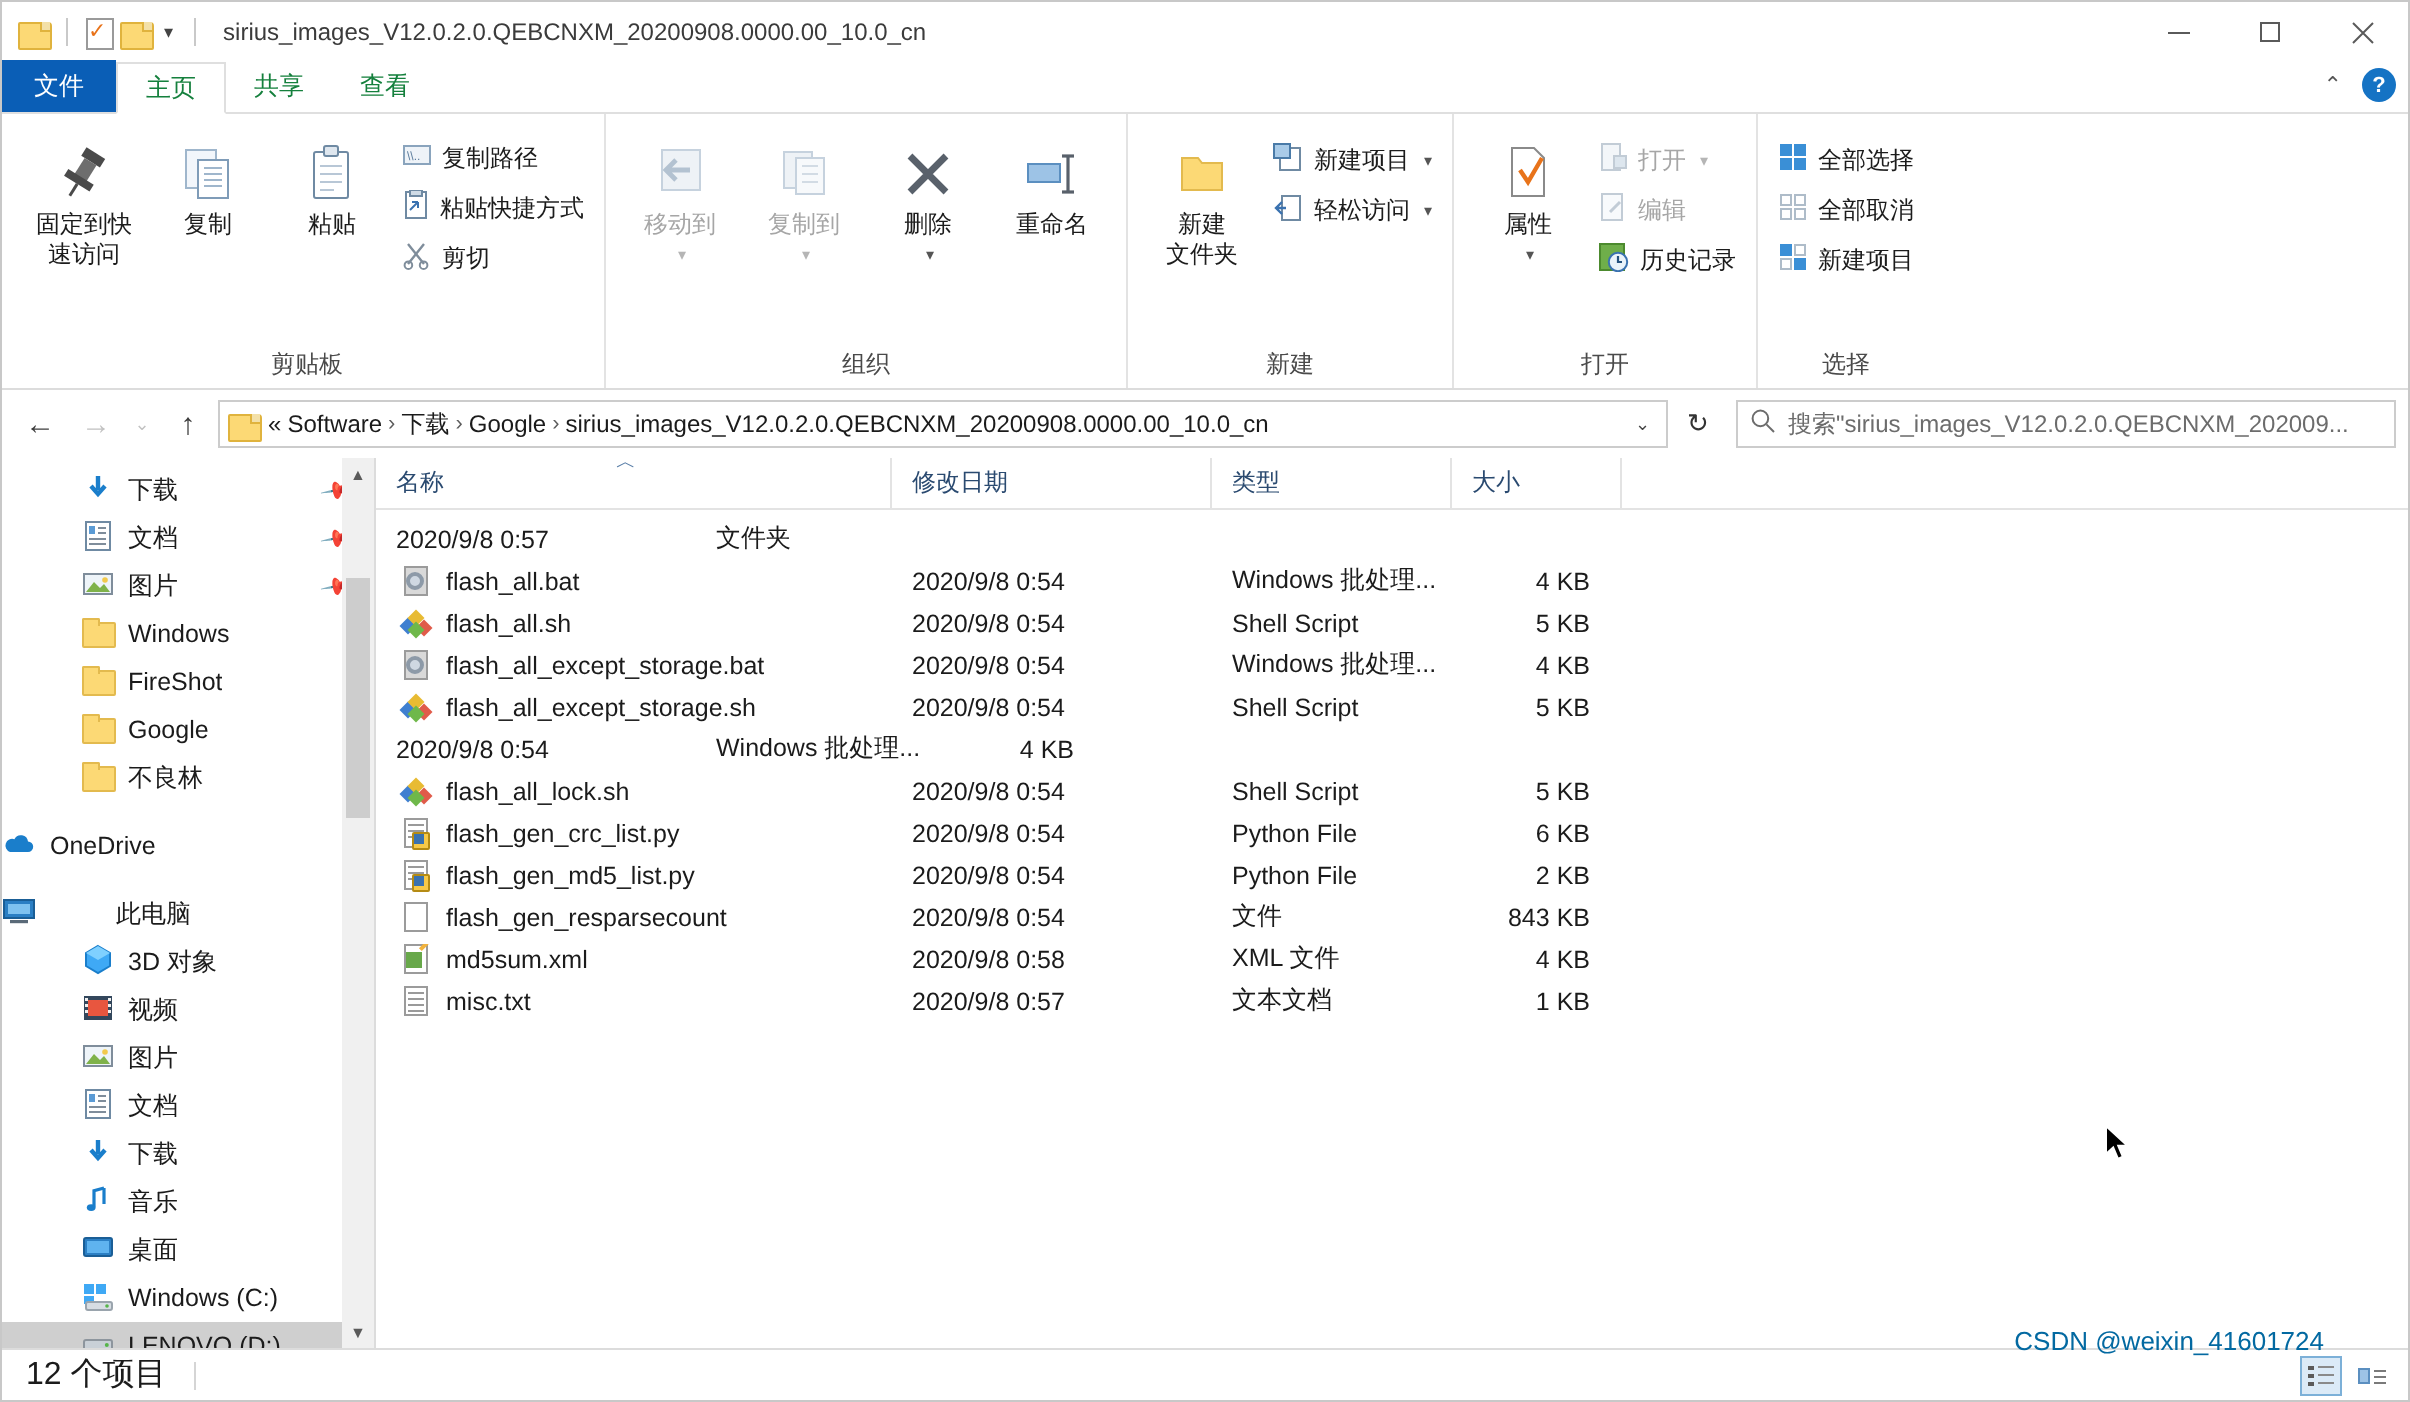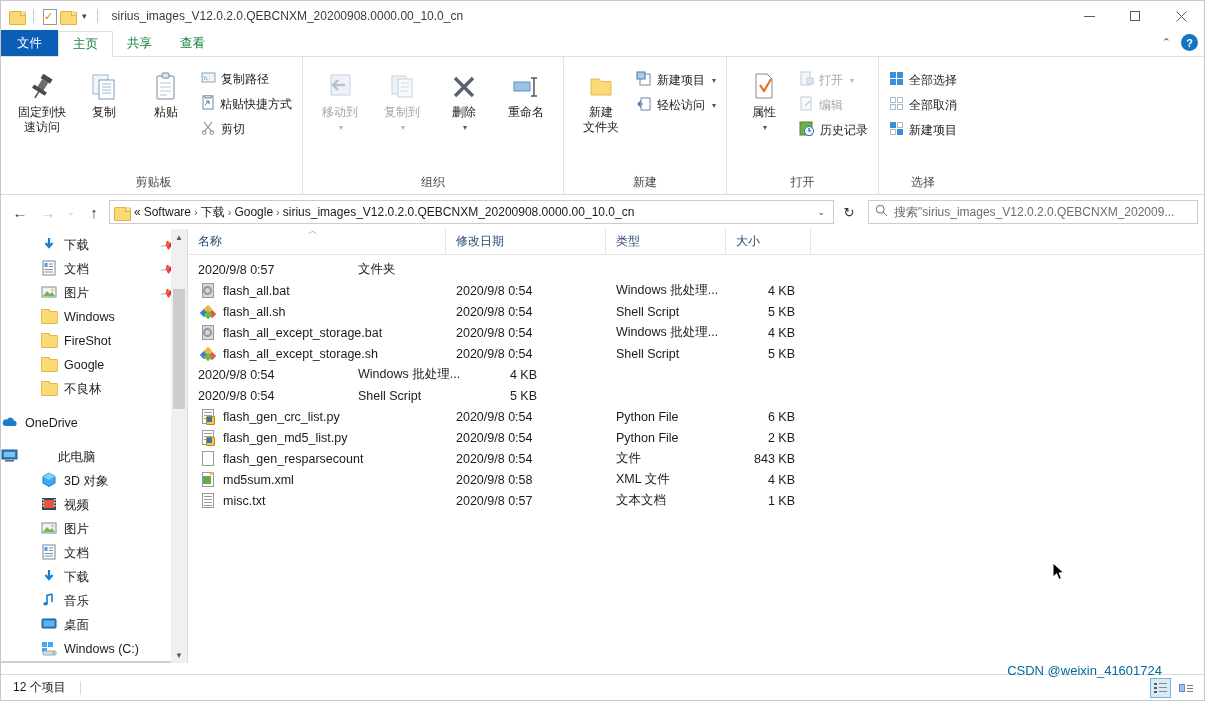--- a/index.html
+++ b/index.html
@@ -941,6 +941,17 @@
         </div>
 
         <div class="row">
+          <div class="cell-name">
+            <span class="fi">
+                <span class="sh-diamonds">
+                  <i class="sh-d1"></i>
+                  <i class="sh-d2"></i>
+                  <i class="sh-d3"></i>
+                  <i class="sh-d4"></i>
+                </span>
+              </span>
+            <span>flash_all_lock.sh</span>
+          </div>
           <div class="cell-date">2020/9/8 0:54</div>
           <div class="cell-type">Shell Script</div>
           <div class="cell-size">5 KB</div>

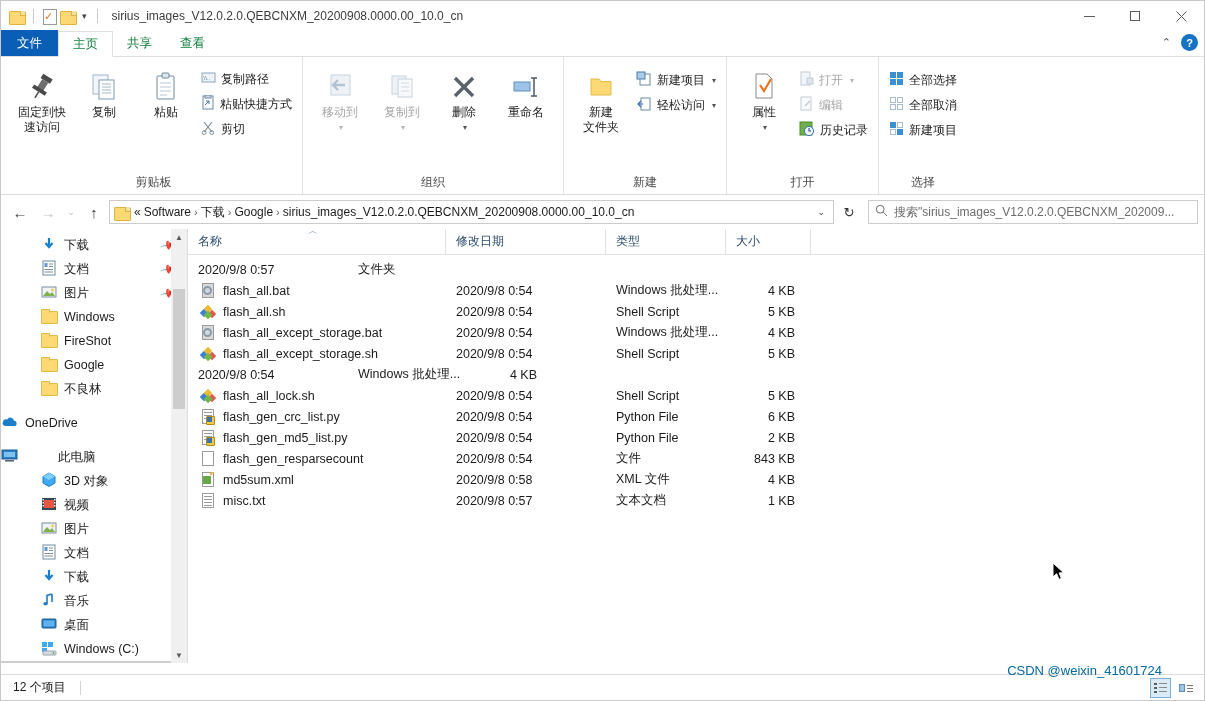--- a/index.html
+++ b/index.html
@@ -320,8 +320,8 @@
     border-top: 1px solid #dcdcdc;
     display: flex; align-items: center;
     padding-left: 12px;
-    font-size: 12px; color: #1b1b1b;
-    background: #fff; position: relative; margin-top: 11px;
+    font-size: 16px; color: #1b1b1b;
+    background: #fff; position: relative;
   }
   .status-sep { width: 1px; height: 14px; background: #d5d5d5; margin-left: 14px; }
   .viewbtns {

